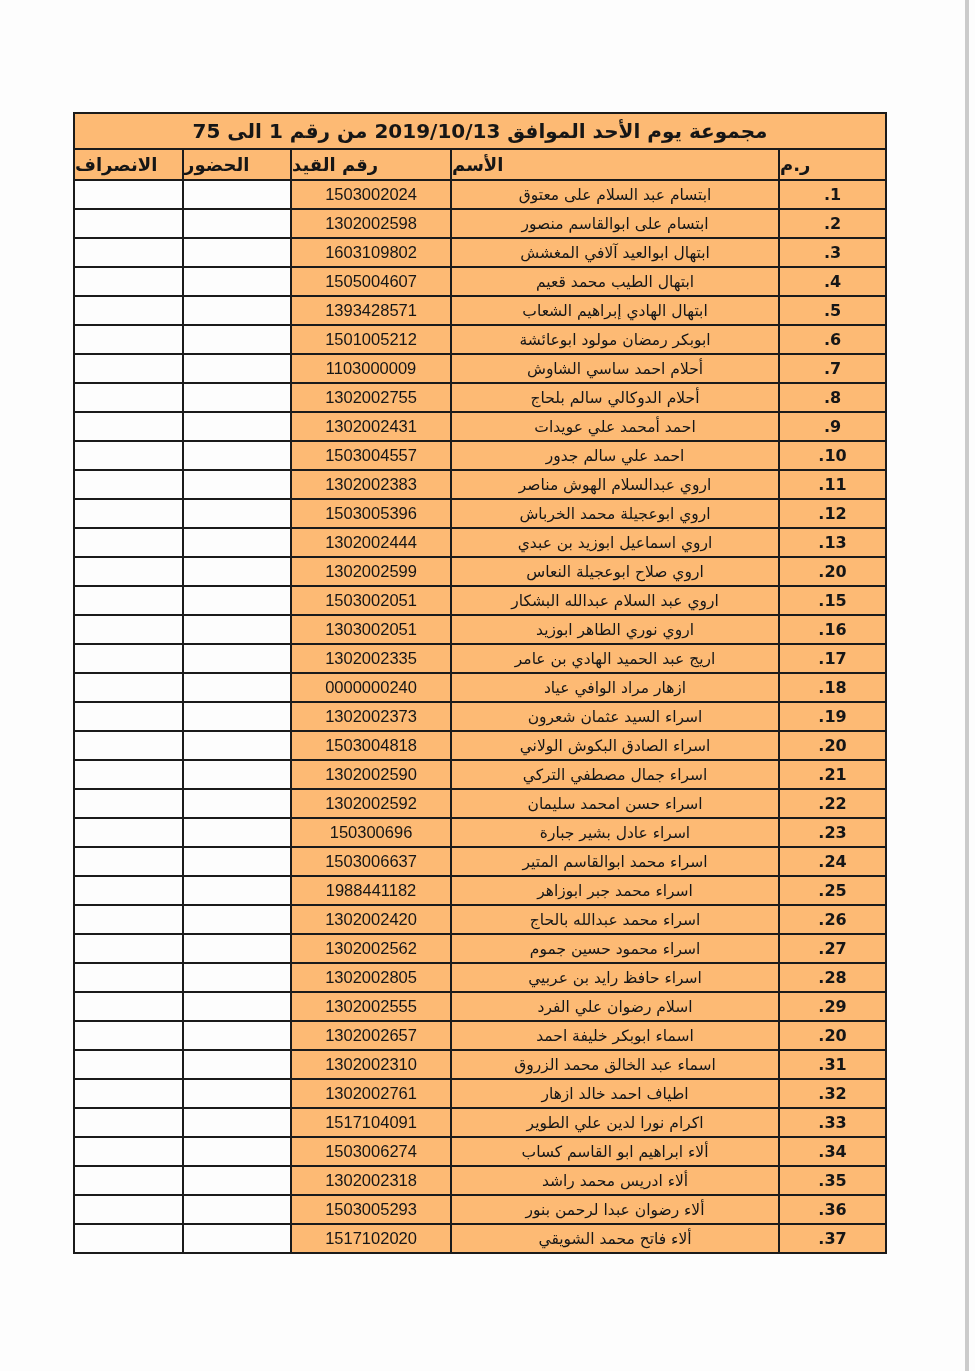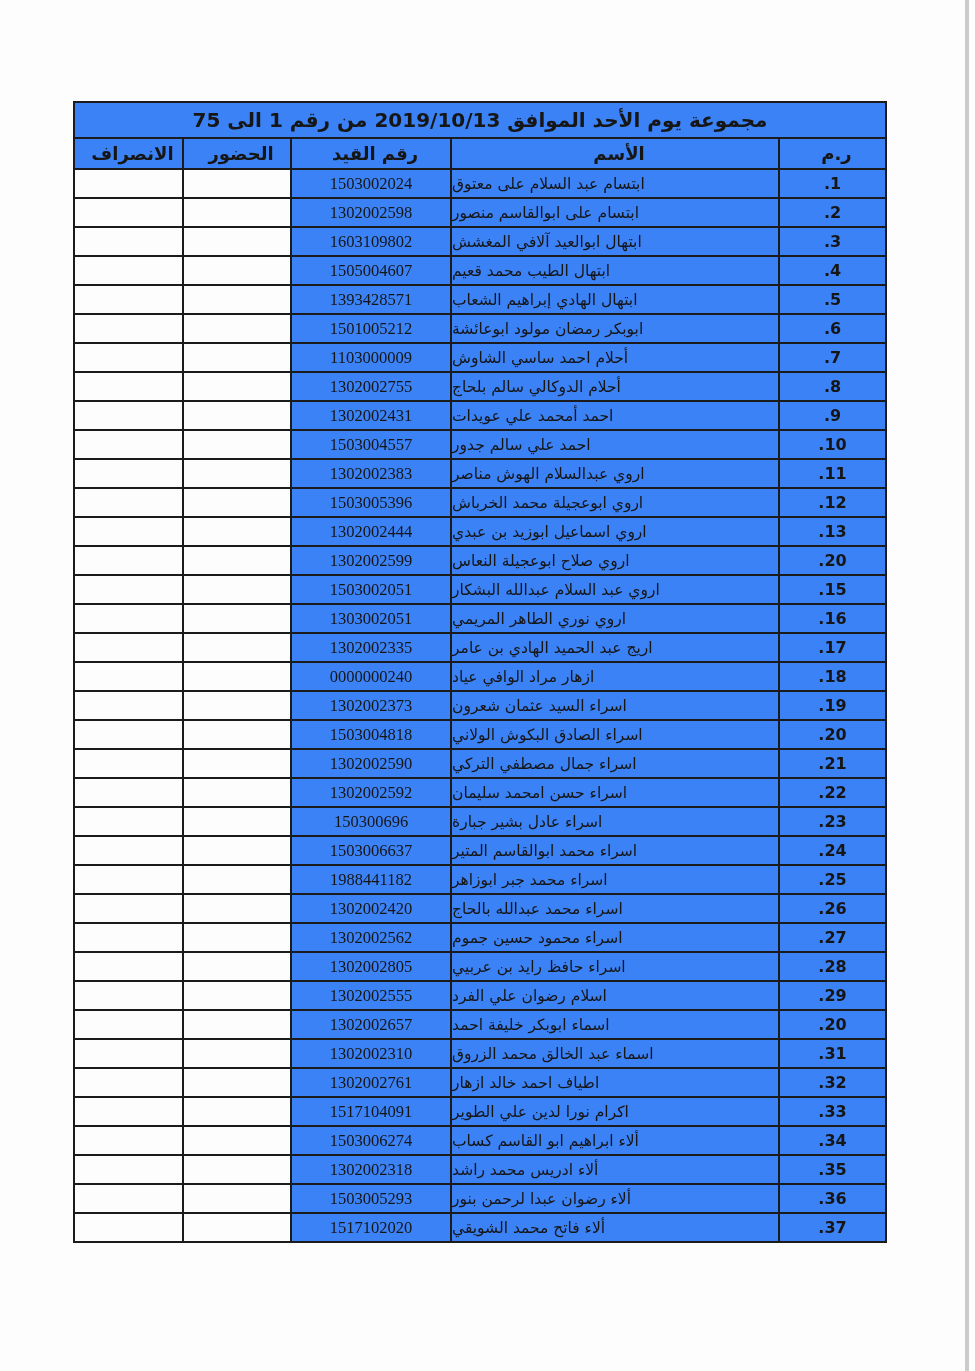--- a/index.html
+++ b/index.html
@@ -27,12 +27,12 @@
   table.sheet{
     position:absolute;
     left:73px;
-    top:101px;
+    top:112px;
     width:812px;
     border-collapse:collapse;
     direction:rtl;
     table-layout:fixed;
-    background:#3b82f6;
+    background:#fdba74;
   }
   table.sheet td, table.sheet th{
     border:2px solid #1b1b1b;

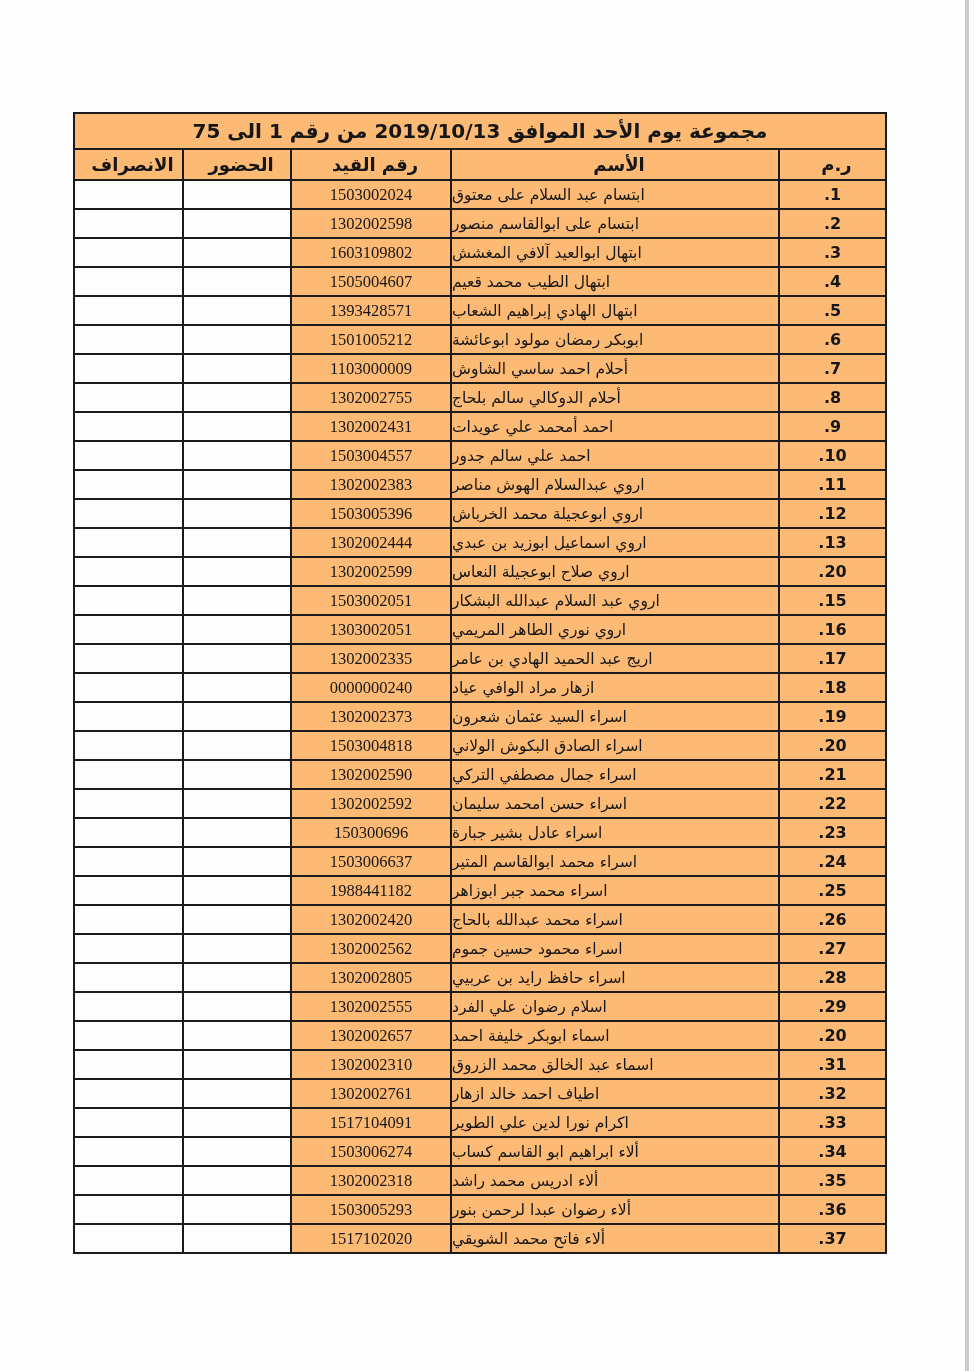--- a/index.html
+++ b/index.html
@@ -49,10 +49,9 @@
   }
   tr.header-row th{
     height:29px;
-    text-align:center;
+    text-align:left;
     font-weight:bold;
     font-size:18px;
-    padding-left:8px;
   }
   tbody tr{height:29px;}
   td.row-number-cell{

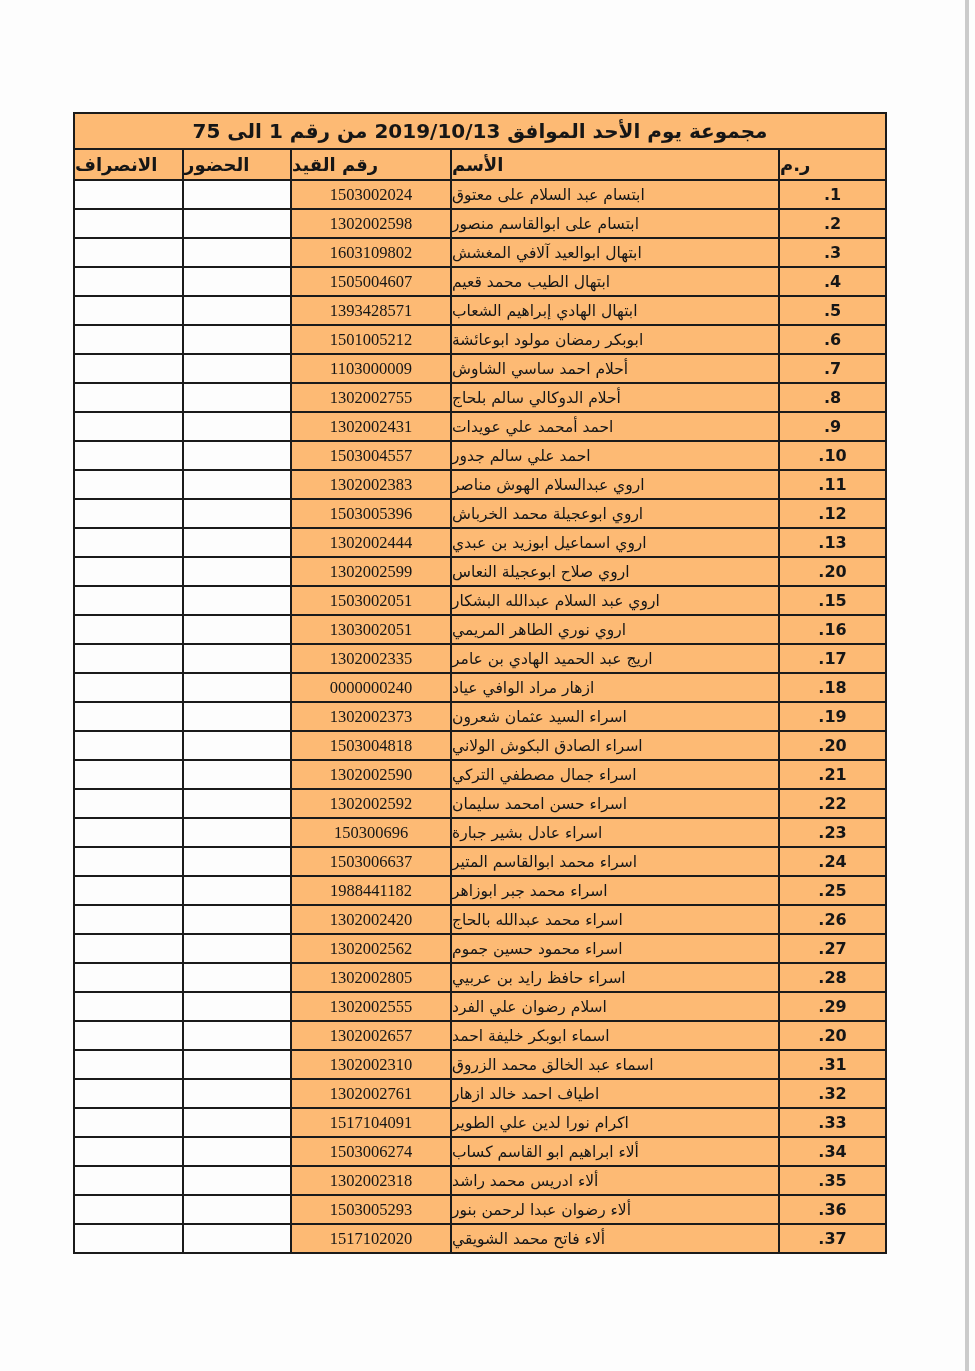--- a/index.html
+++ b/index.html
@@ -67,7 +67,7 @@
   td.reg-number-cell{
     text-align:center;
     font-size:16.5px;
-    font-family:Liberation Serif, serif;
+    font-family:Liberation Sans, sans-serif;
   }
   td.attendance-cell, td.departure-cell{
     background:#fdfdfd;

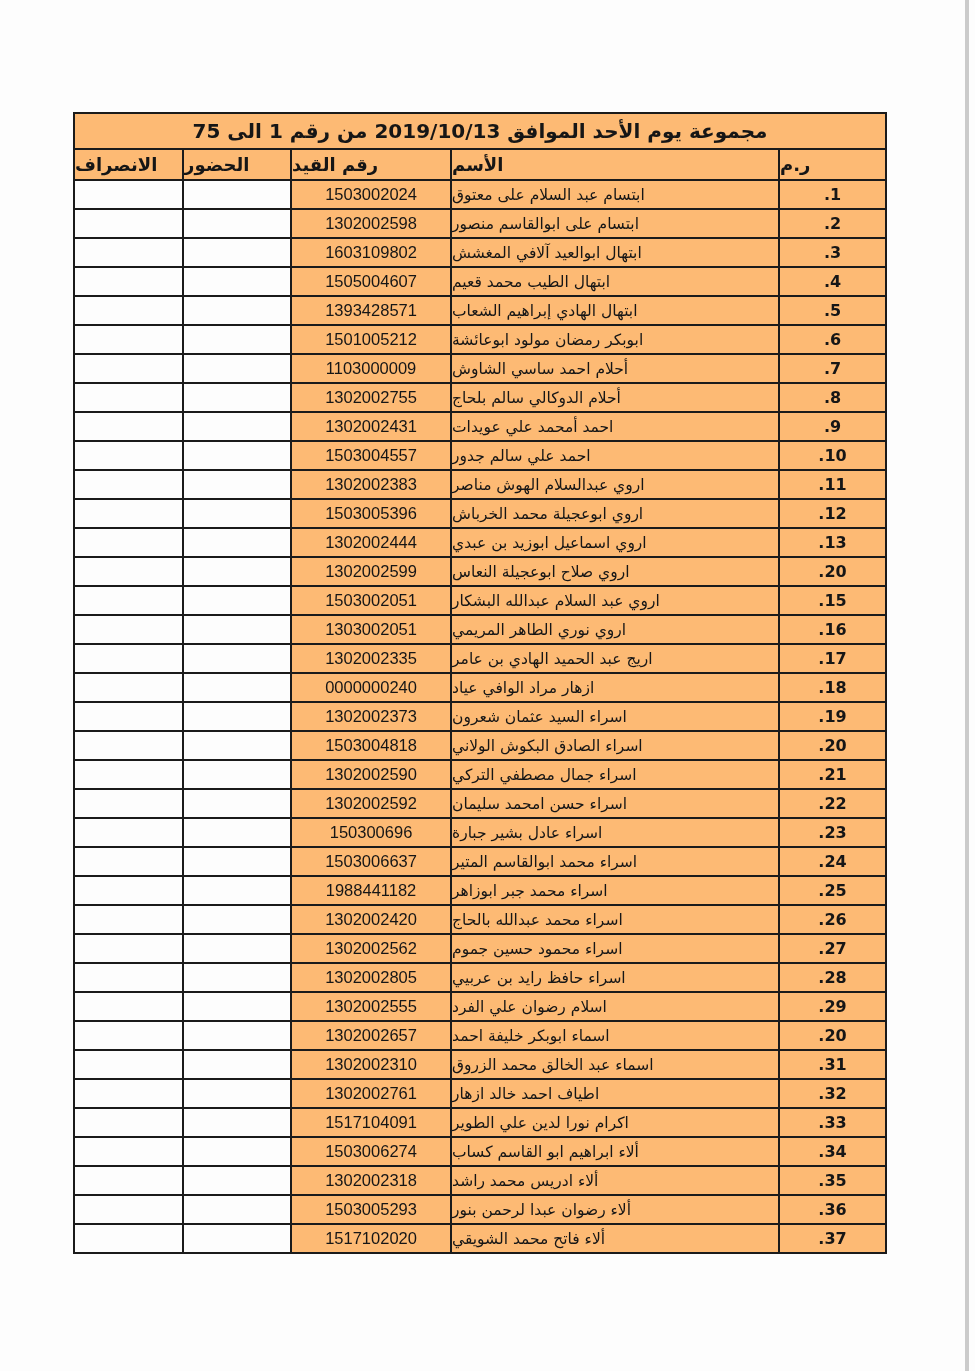--- a/index.html
+++ b/index.html
@@ -60,7 +60,7 @@
     font-size:16px;
   }
   td.name-cell{
-    text-align:left;
+    text-align:center;
     font-size:15.5px;
     padding-right:6px;
   }

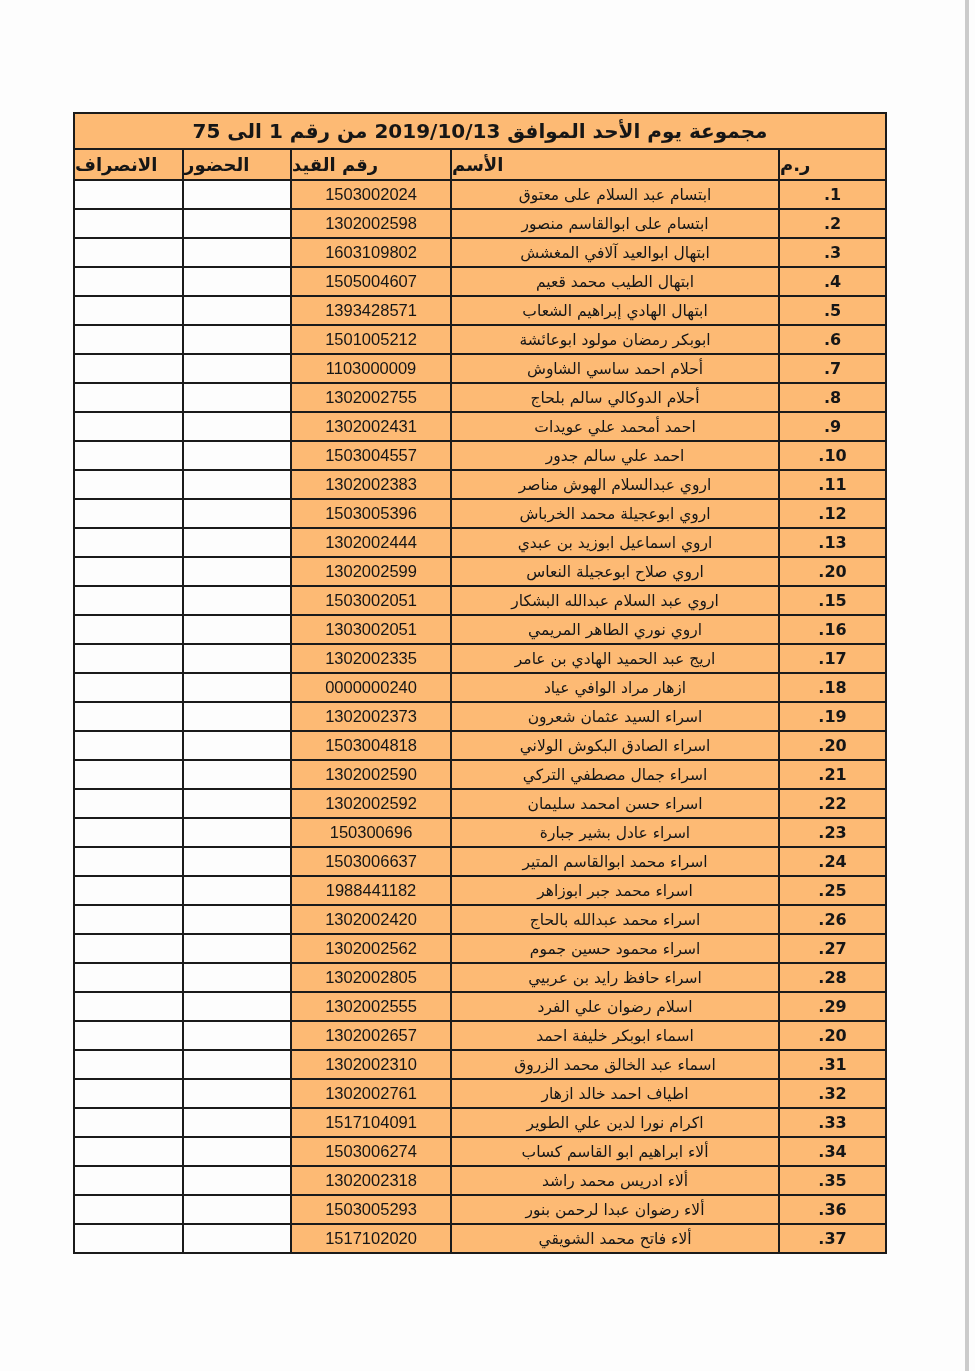--- a/index.html
+++ b/index.html
@@ -207,7 +207,7 @@
         </tr>
         <tr>
           <td class="row-number-cell">16.</td>
-          <td class="name-cell">اروي نوري الطاهر المريمي</td>
+          <td class="name-cell">اروي نوري الطاهر ابوزيد</td>
           <td class="reg-number-cell">1303002051</td>
           <td class="attendance-cell"></td>
           <td class="departure-cell"></td>

